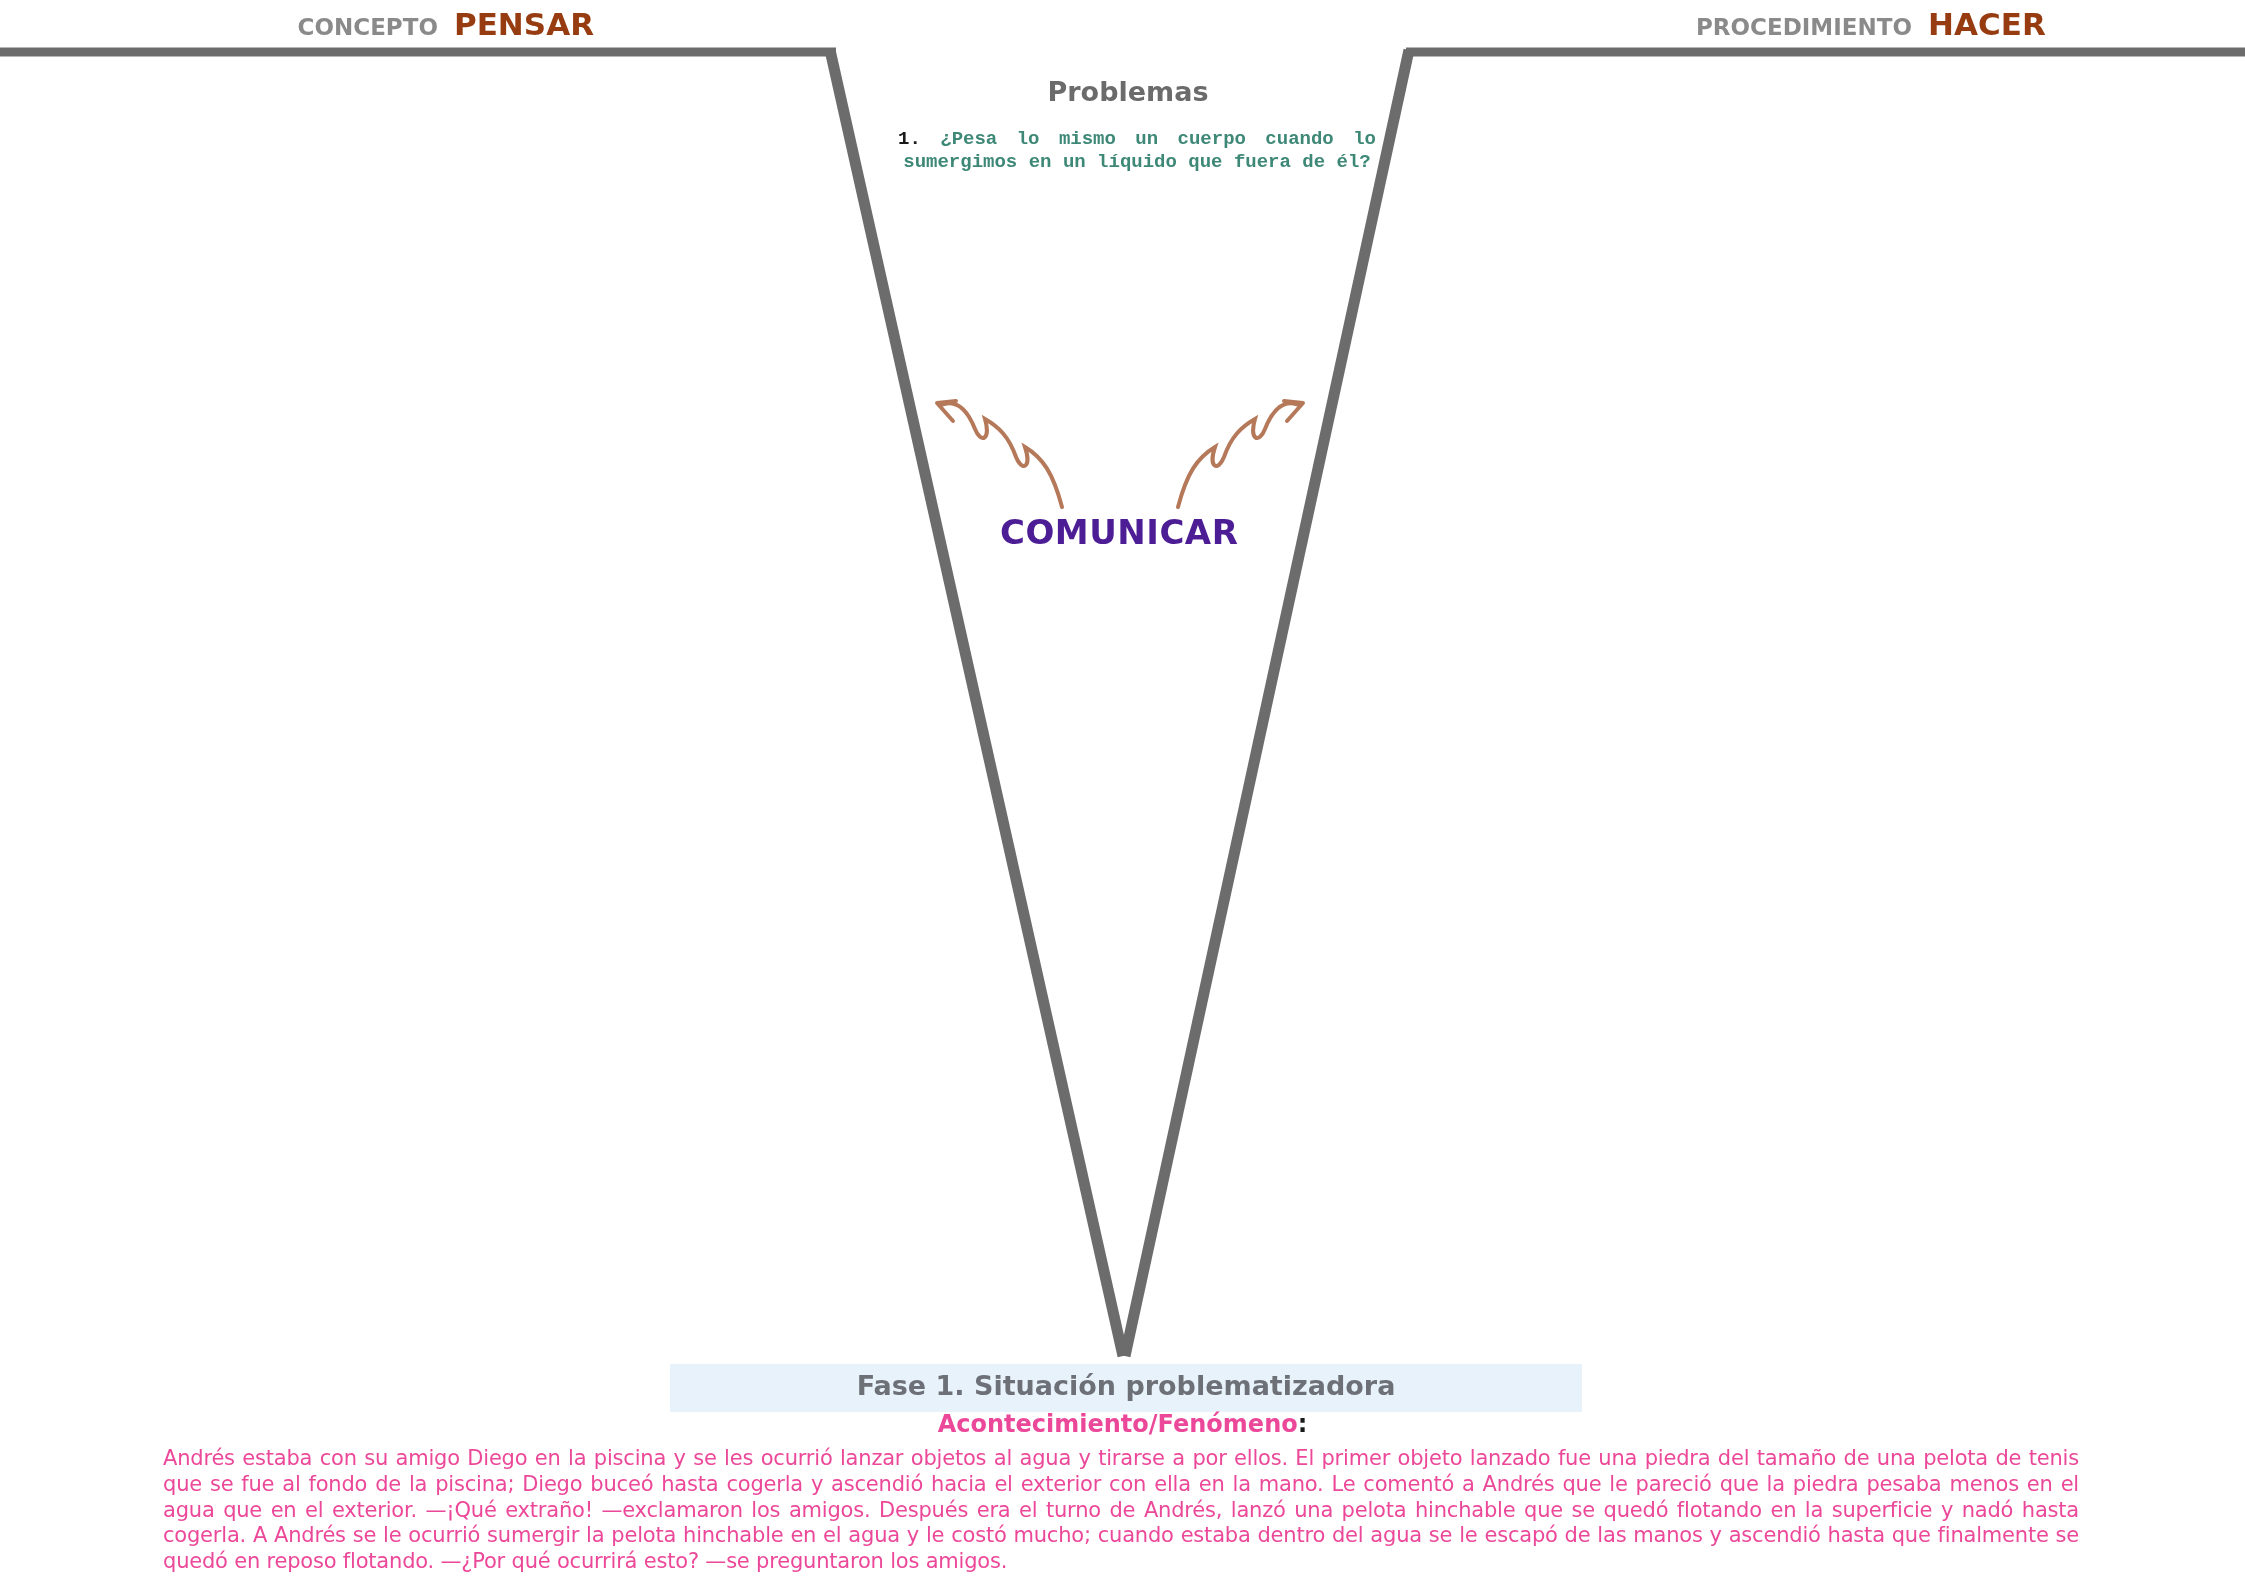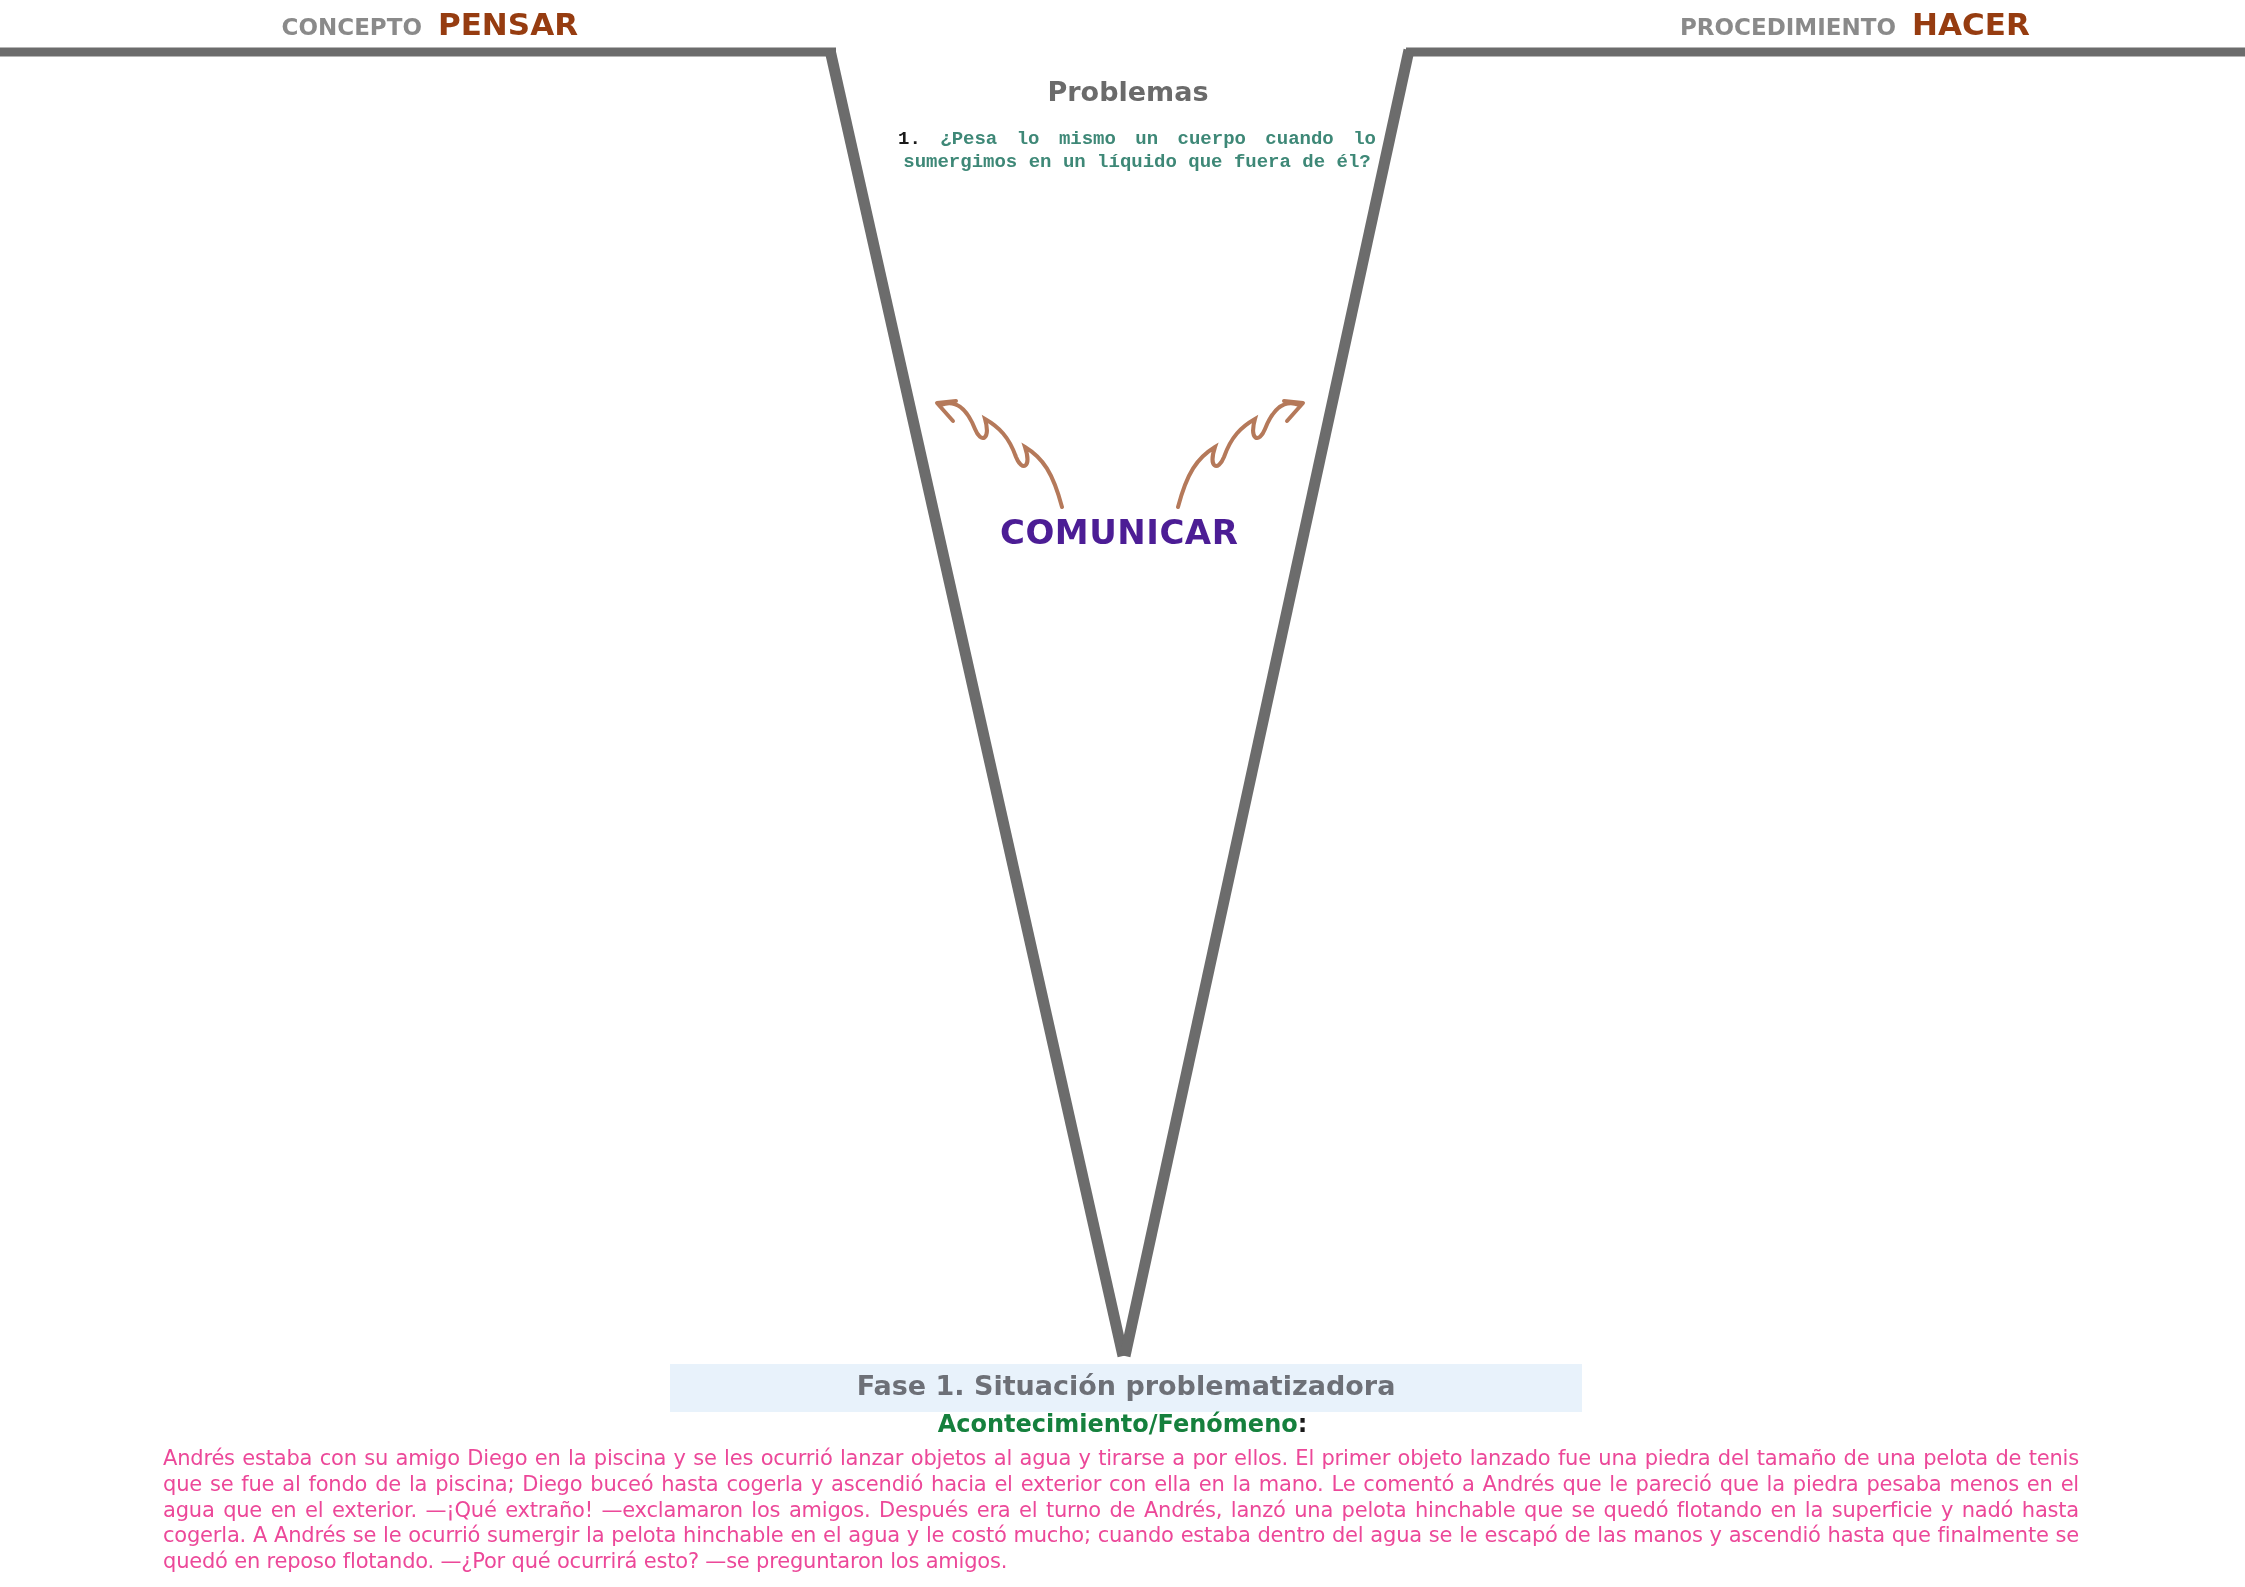--- a/index.html
+++ b/index.html
@@ -10,7 +10,7 @@
   .vee-svg{position:absolute;left:0;top:0;width:2245px;height:1587px;}
 
   
-  .hdr{position:absolute;top:6px;white-space:nowrap;}
+  .hdr{position:absolute;top:6px;white-space:nowrap;padding-left:16px;}
   .hdr-left{left:0;width:578px;text-align:right;}
   .hdr-right{left:1632px;text-align:left;margin-left:48px;}
   .hdr .lbl{font-size:23px;font-weight:bold;color:#8a8a8a;letter-spacing:0px;}

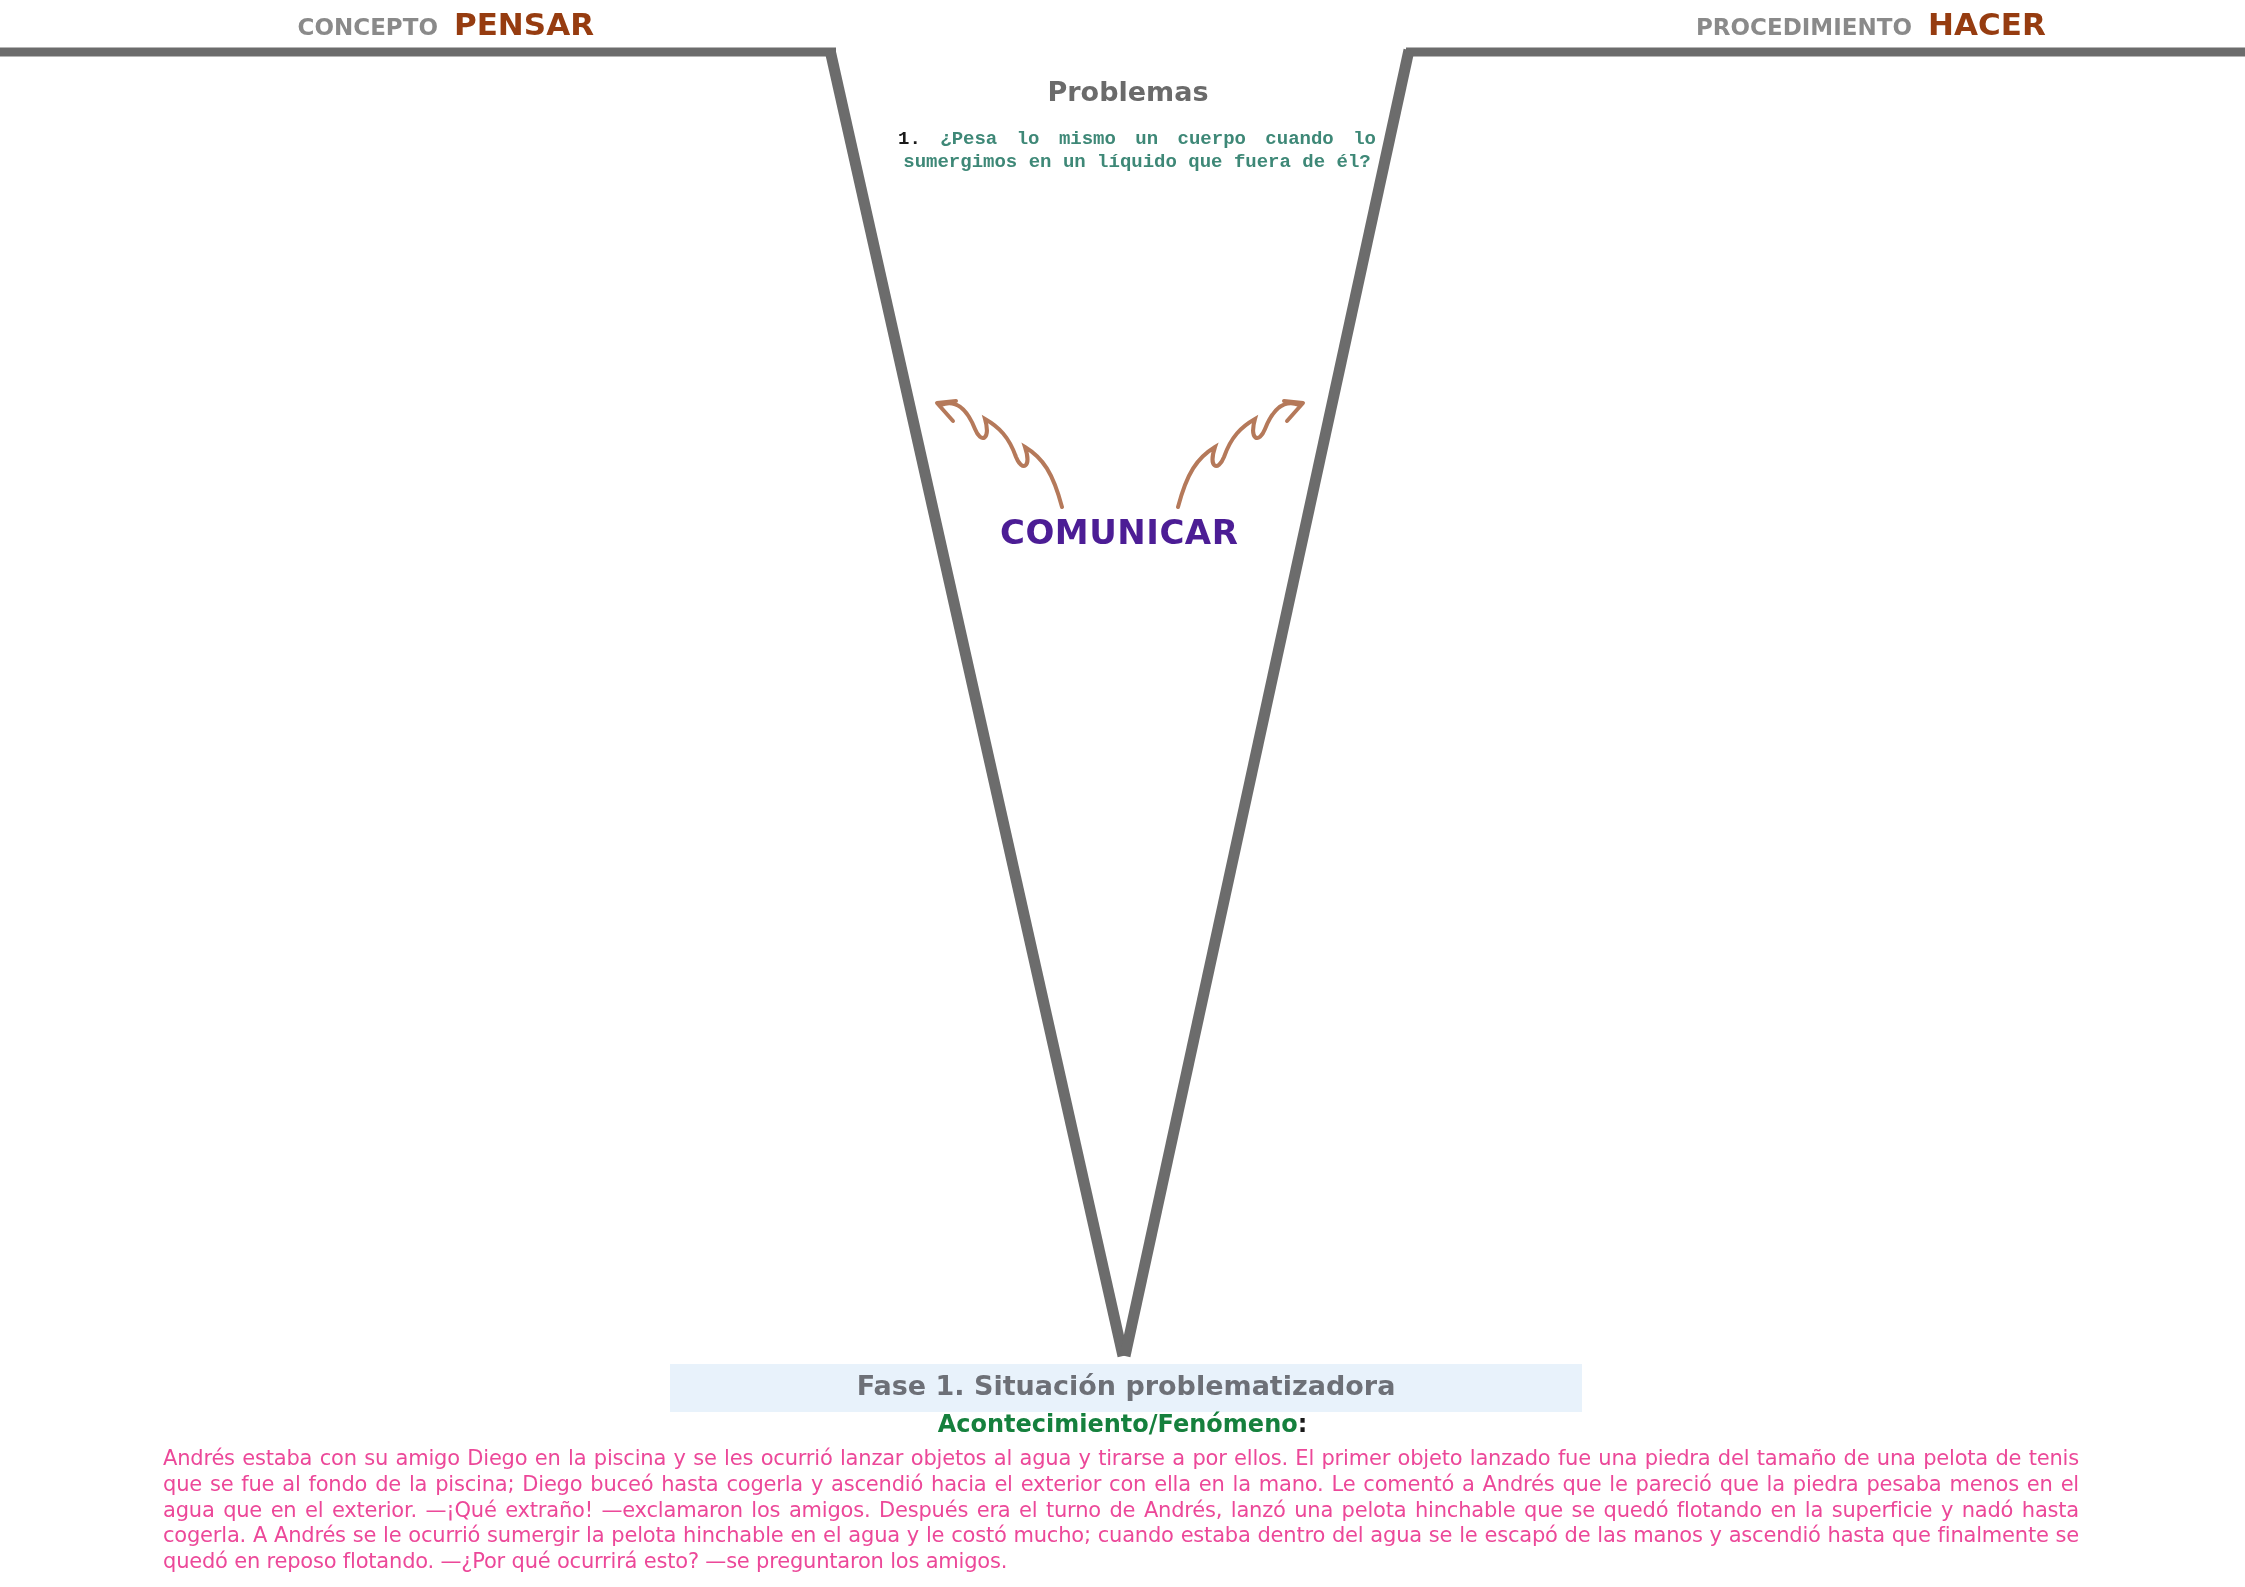--- a/index.html
+++ b/index.html
@@ -44,7 +44,7 @@
     position:absolute;top:1410px;left:0;width:2245px;text-align:center;
     font-size:24px;font-weight:bold;
   }
-  .phase-sub .sub-label{color:#15803d;}
+  .phase-sub .sub-label{color:#ec4899;}
   .phase-sub .sub-colon{color:#1a1a1a;font-weight:bold;}
   .phase-body{
     position:absolute;top:1446px;left:163px;width:1916px;

